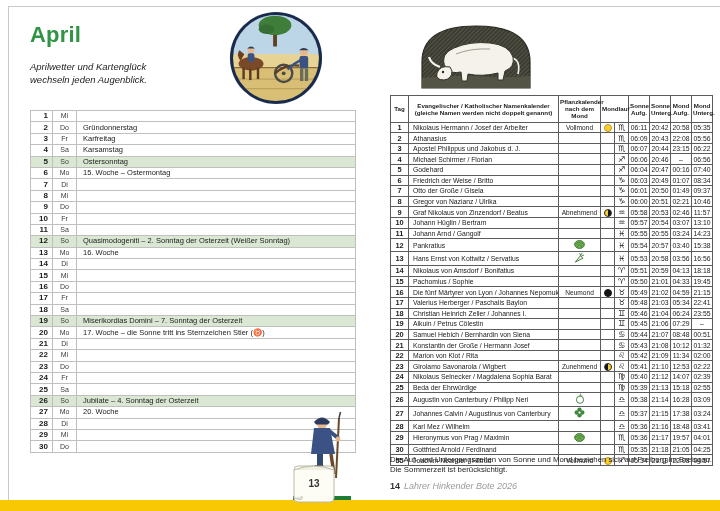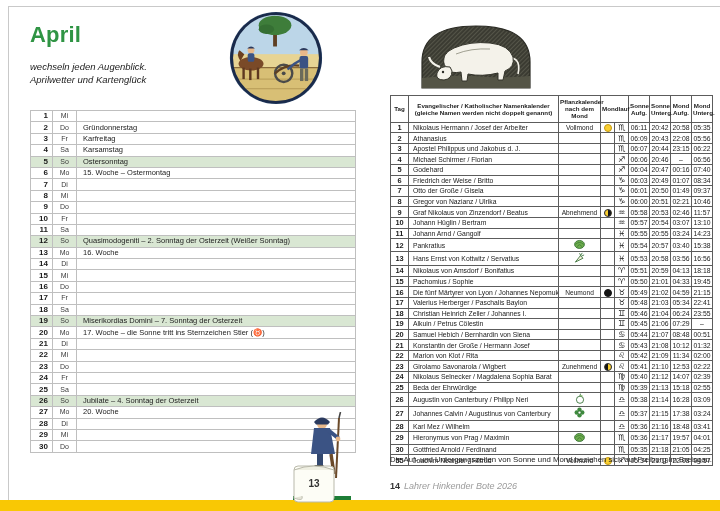--- a/index.html
+++ b/index.html
@@ -66,8 +66,8 @@
 
 <div class="month-title">April</div>
 <div class="motto">
+  <div>Aprilwetter und Kartenglück</div>
   <div>wechseln jeden Augenblick.</div>
-  <div>Aprilwetter und Kartenglück</div>
 </div>
 
 <svg class="medallion" viewBox="0 0 100 100">

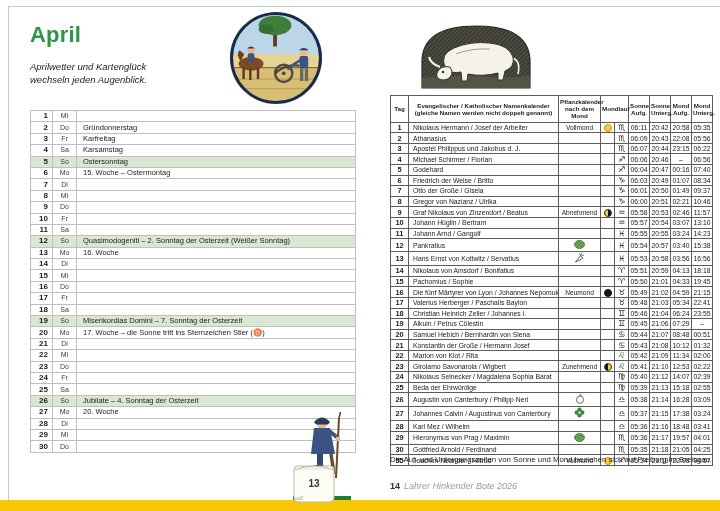--- a/index.html
+++ b/index.html
@@ -695,6 +695,7 @@
 
 <div class="footnote">
   <div>Die Auf- und Untergangszeiten von Sonne und Mond beziehen sich auf Freiburg im Breisgau.</div>
+  <div>Die Sommerzeit ist berücksichtigt.</div>
 </div>
 
 <div class="footer-right">

